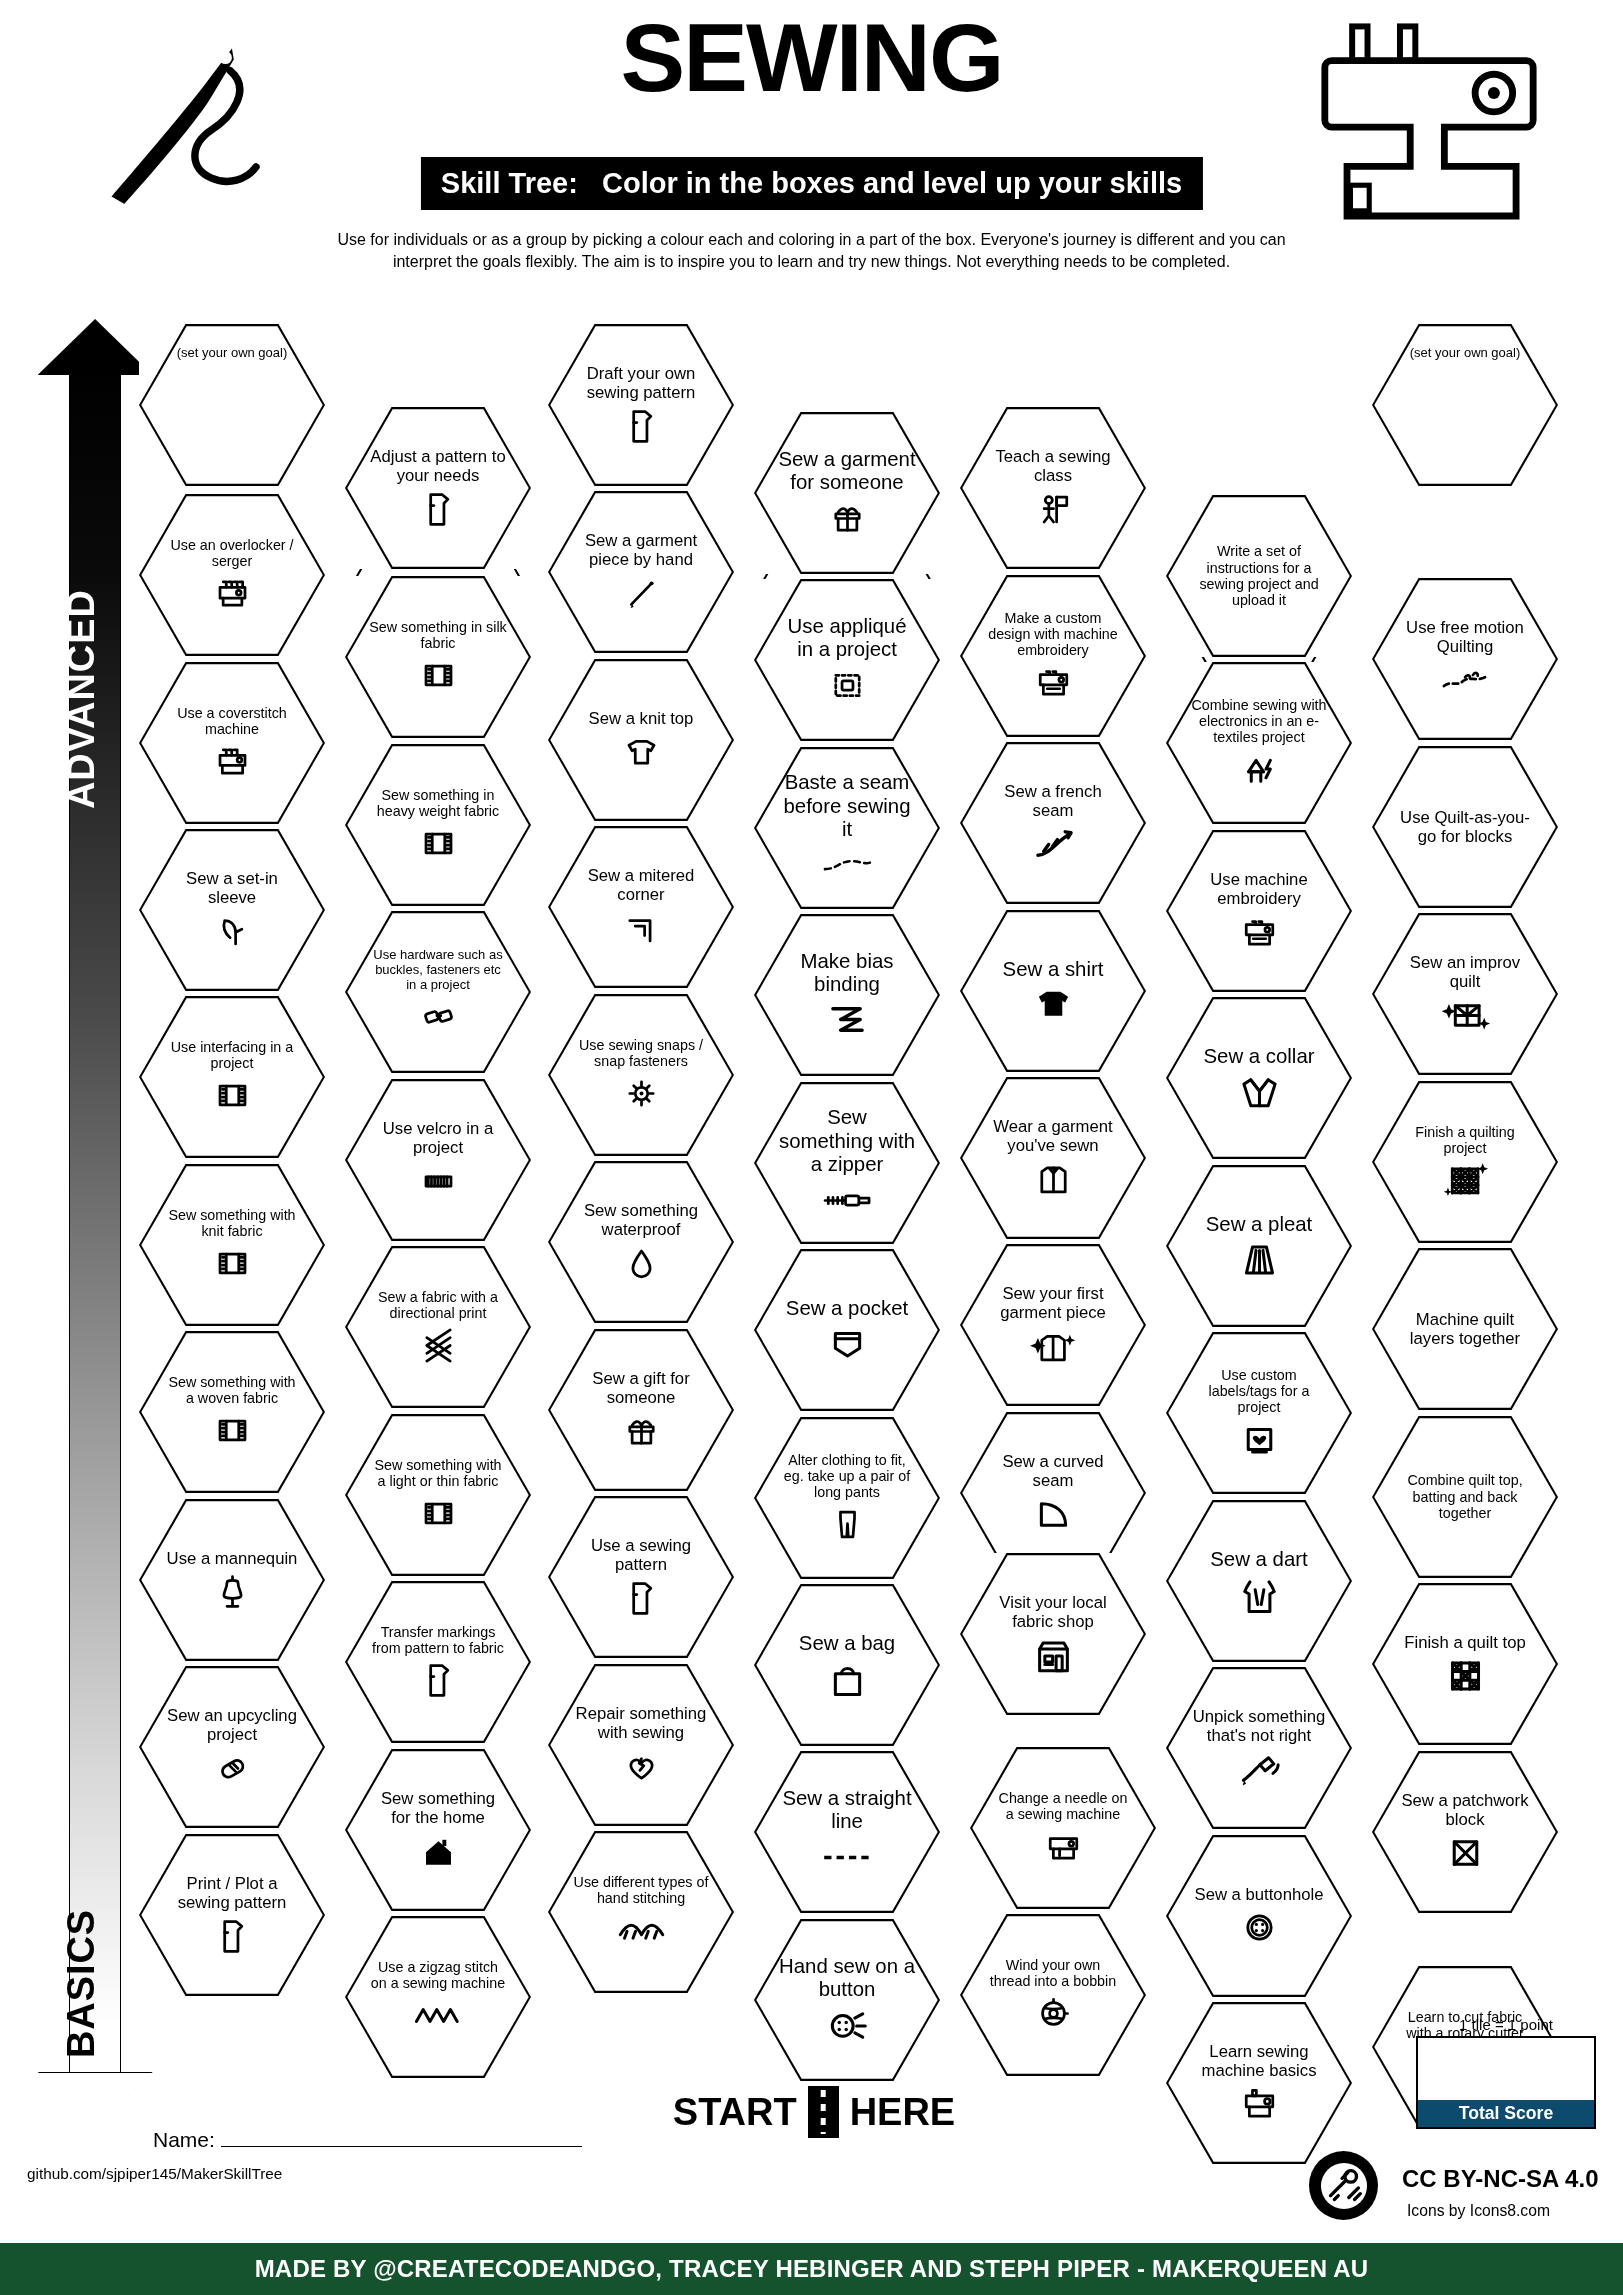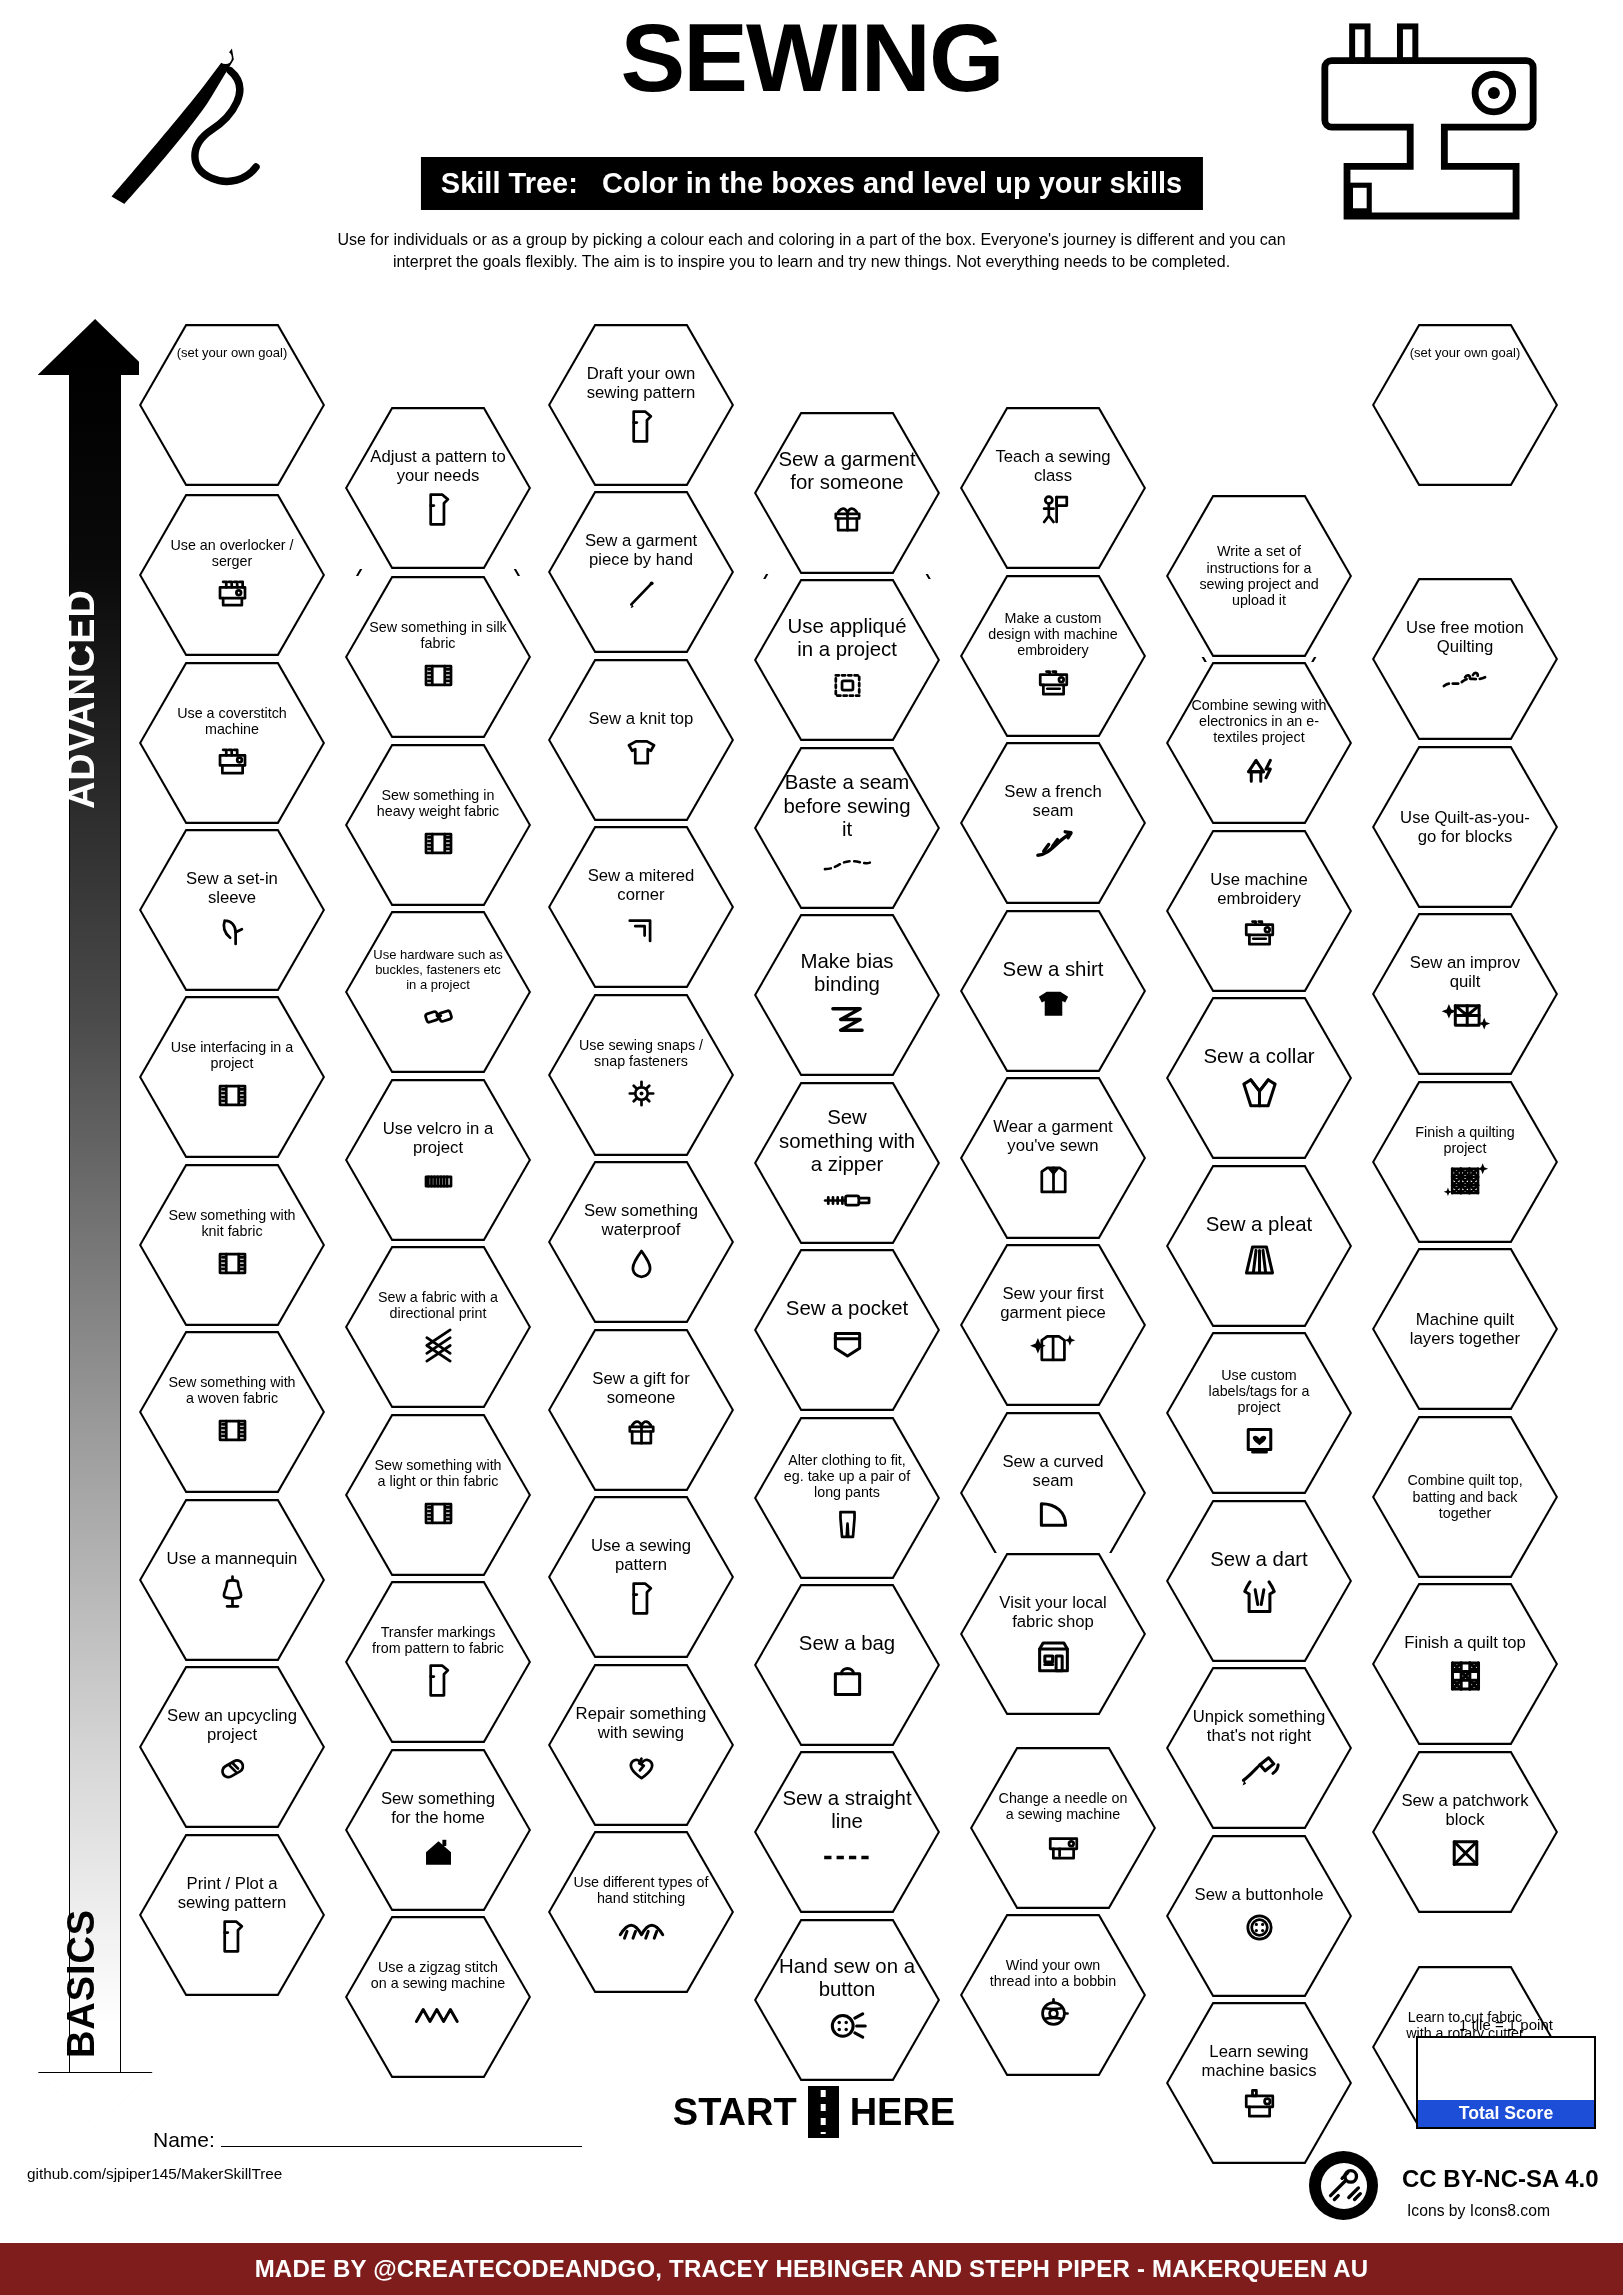--- a/index.html
+++ b/index.html
@@ -157,7 +157,7 @@
   }
   #score-label {
     position:absolute; left:0; bottom:0; width:100%; height:27px;
-    background:#1d4ed8; color:#fff;
+    background:#0c4a6e; color:#fff;
     display:flex; align-items:center; justify-content:center;
     font-size:17.6px; font-weight:bold;
   }

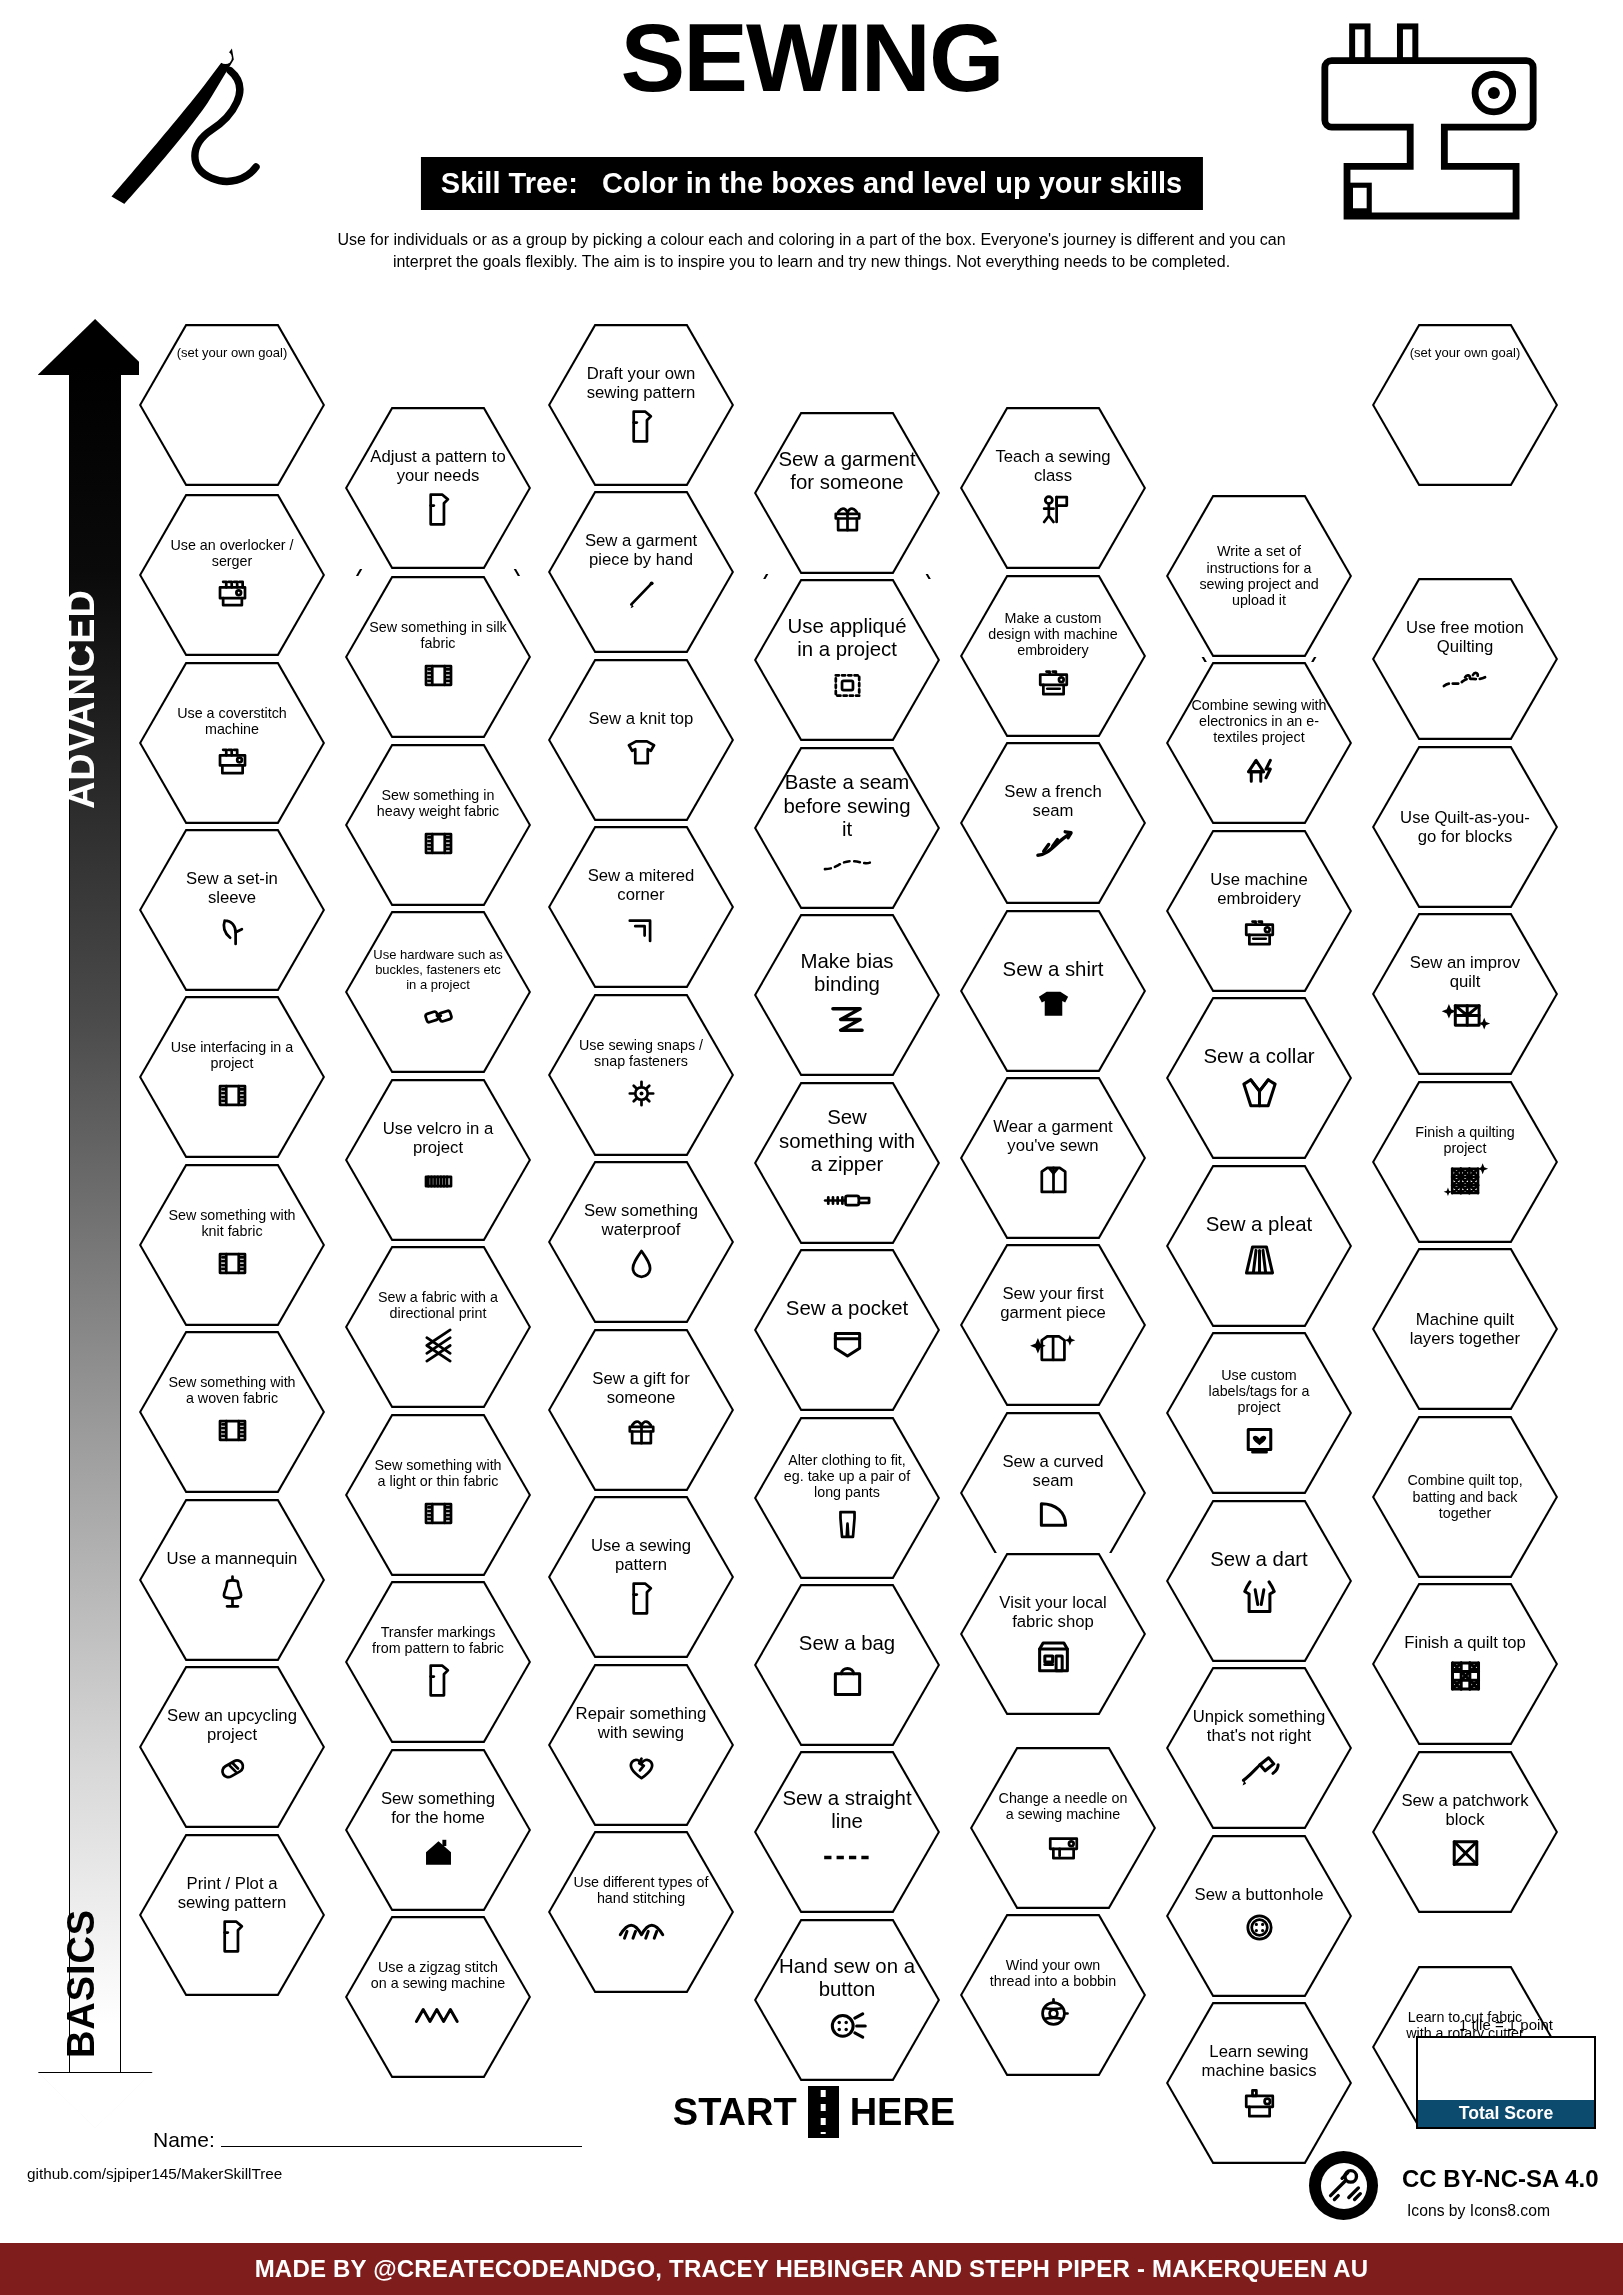--- a/index.html
+++ b/index.html
@@ -123,7 +123,7 @@
   
   #footer-bar {
     position:absolute; left:0; bottom:0; width:1623px; height:52px;
-    background:#7f1d1d; color:#fff;
+    background:#14532d; color:#fff;
     display:flex; align-items:center; justify-content:center;
     font-size:24px; font-weight:bold; letter-spacing:0.2px;
   }

